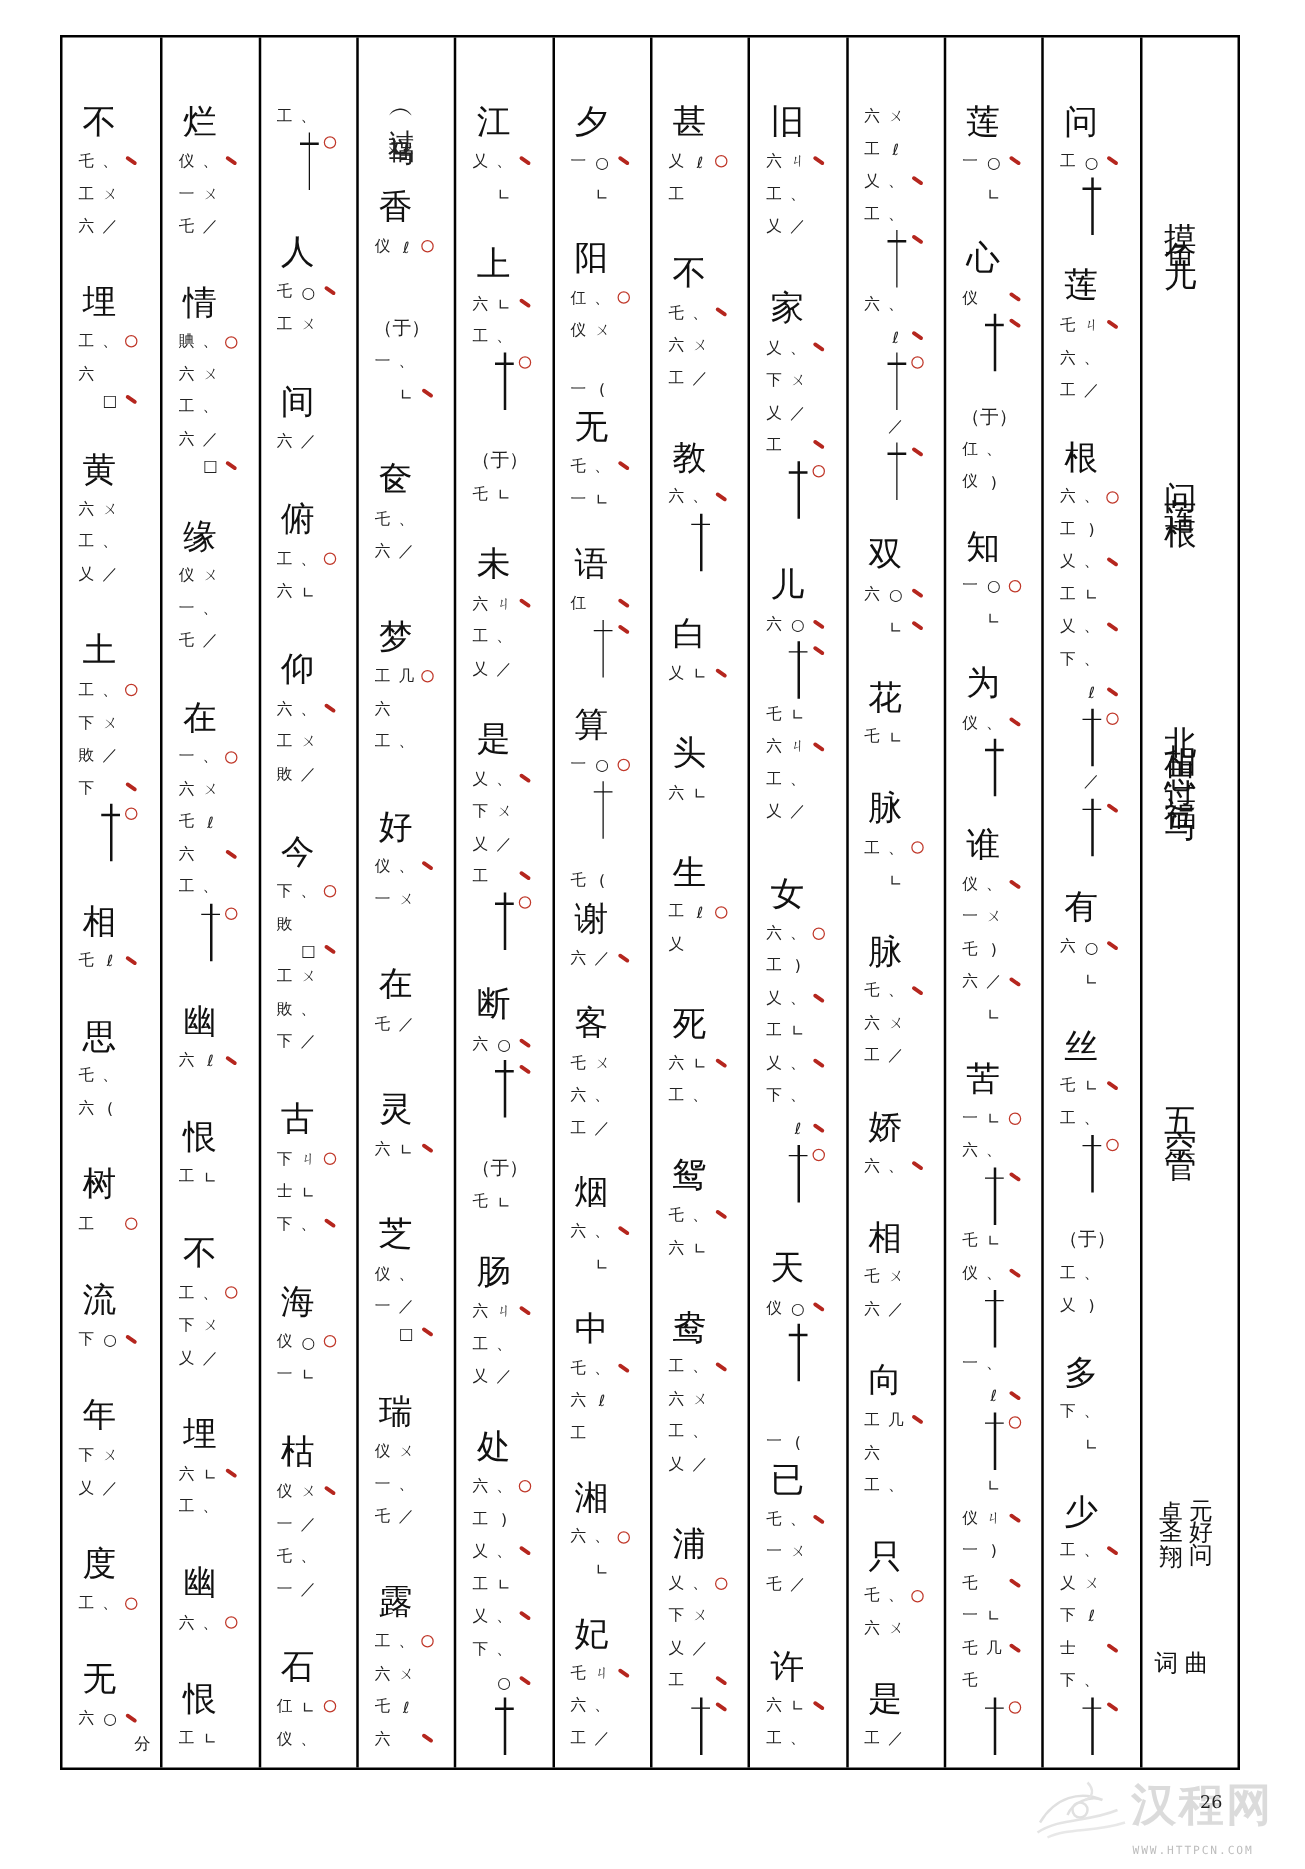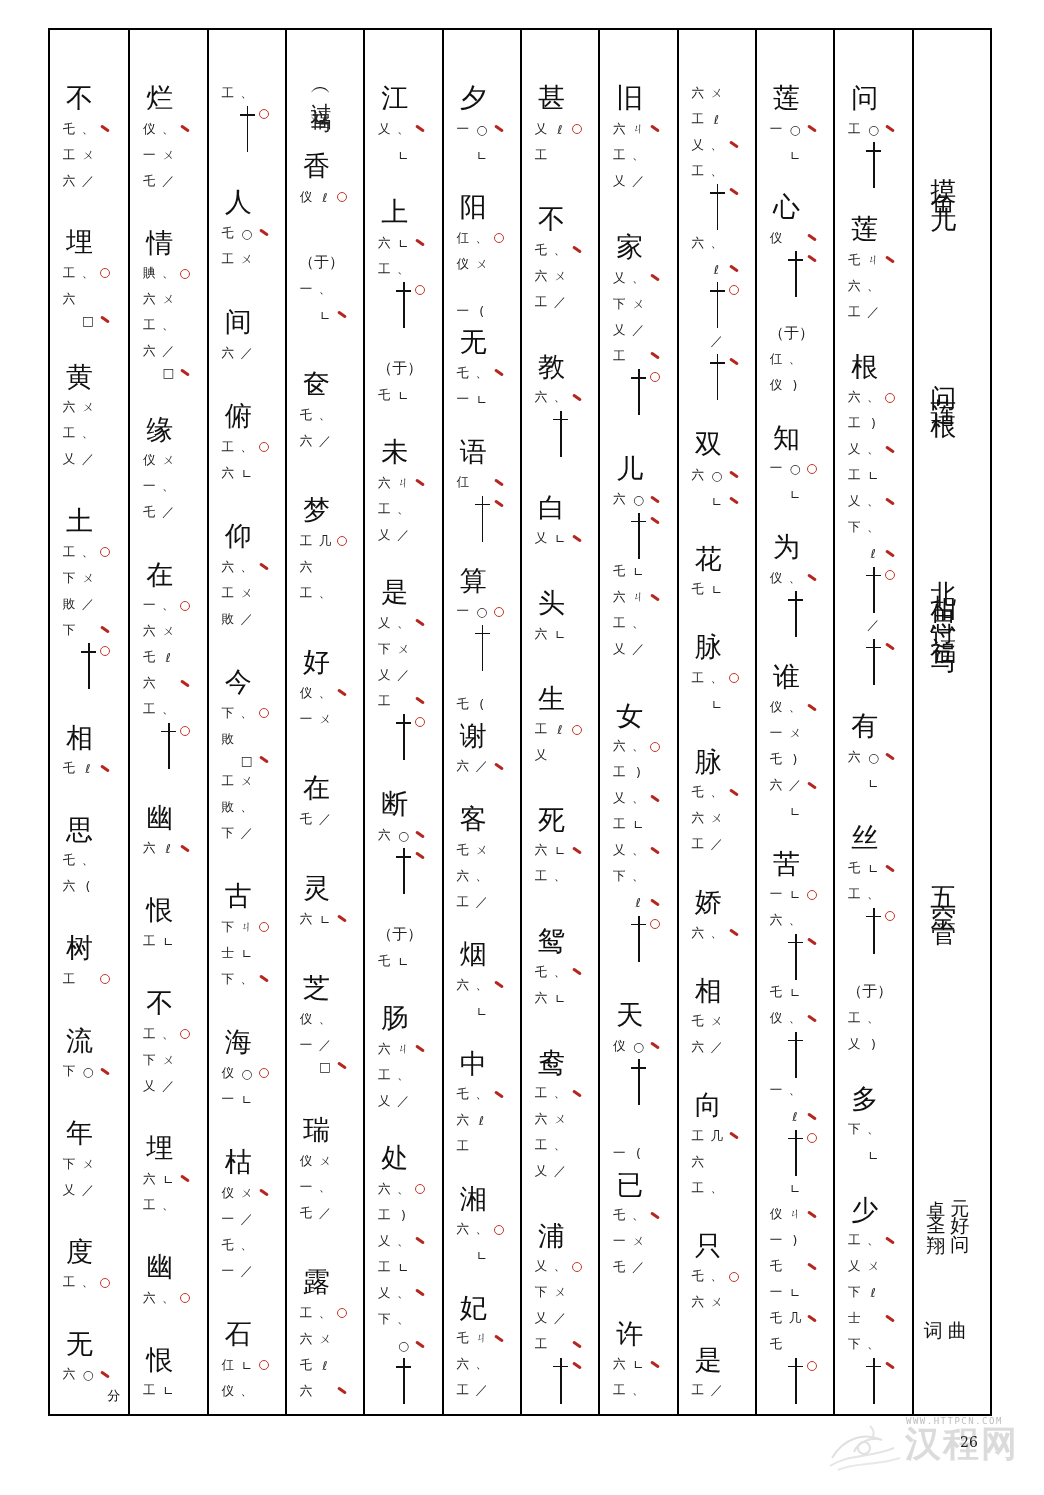--- a/index.html
+++ b/index.html
@@ -80,7 +80,7 @@
     font-size: 36px; font-weight: bold; color: rgba(190,190,190,0.55); letter-spacing: 2px;
   }
   .watermark-url {
-    position: absolute; left: 906px; top: 1416px; font-family: "DejaVu Sans Mono", monospace;
+    position: absolute; left: 906px; top: 1476px; font-family: "DejaVu Sans Mono", monospace;
     font-size: 9px; color: #bdbdbd; letter-spacing: 1.5px;
   }
   .page-number {

